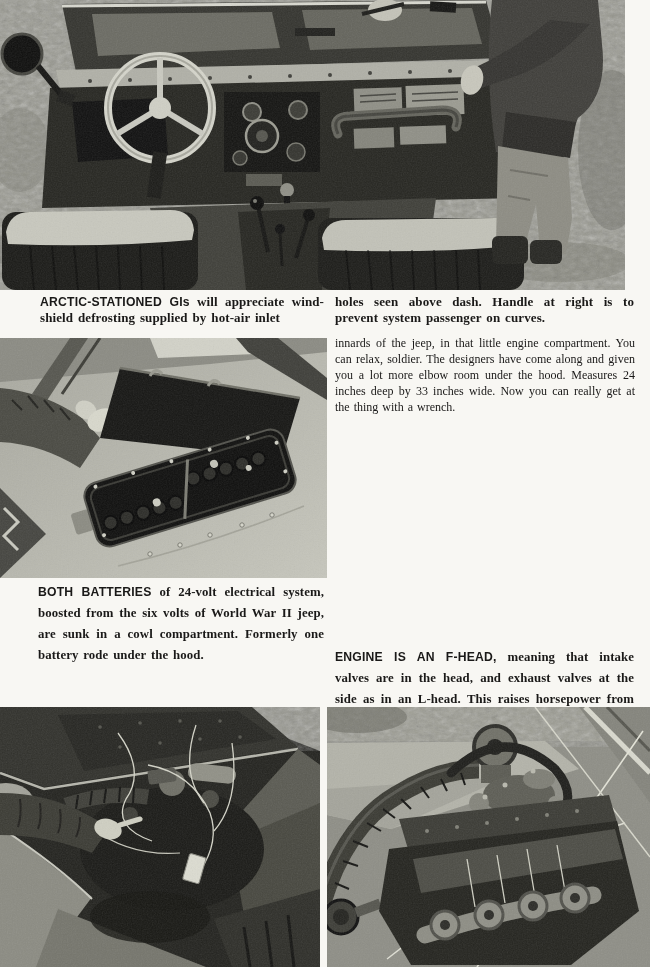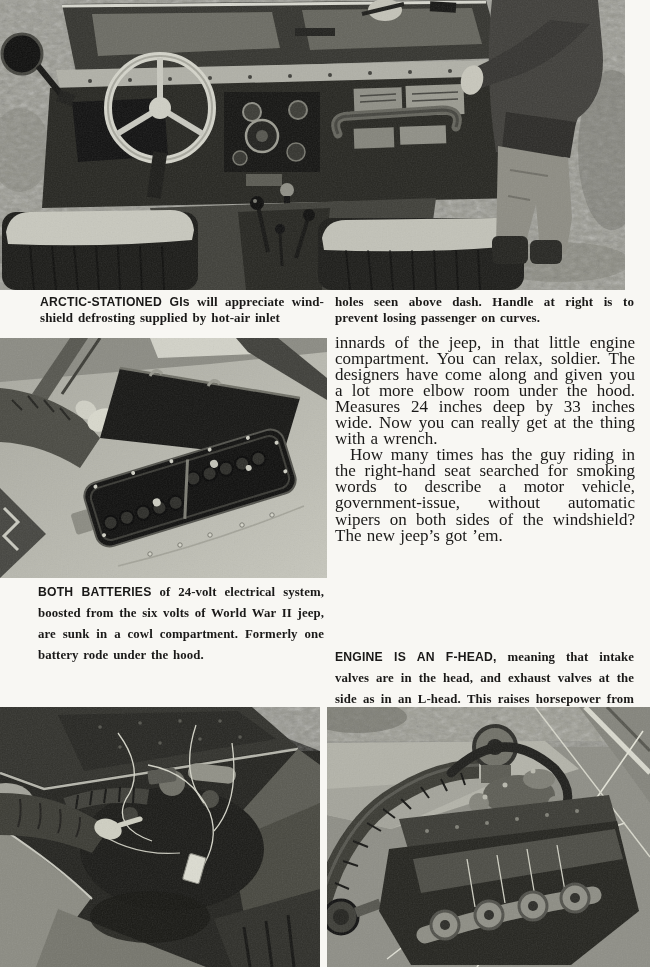--- a/index.html
+++ b/index.html
@@ -157,7 +157,7 @@
 
   <p class="cap toprow" style="left:40px;top:294px;width:284px"><b class="lead">ARCTIC-STATIONED GIs</b><span> will appreciate wind-shield defrosting supplied by hot-air inlet</span></p>
 
-  <p class="cap toprow" style="left:335px;top:294px;width:299px"><span>holes seen above dash. Handle at right is to prevent losing passenger on curves.</span></p>
+  <p class="cap toprow" style="left:335px;top:294px;width:299px"><span>holes seen above dash. Handle at right is to prevent system passenger on curves.</span></p>
 
   <div class="photo" style="left:0;top:338px;width:327px;height:240px">
     <svg viewBox="0 0 327 240" preserveAspectRatio="none">

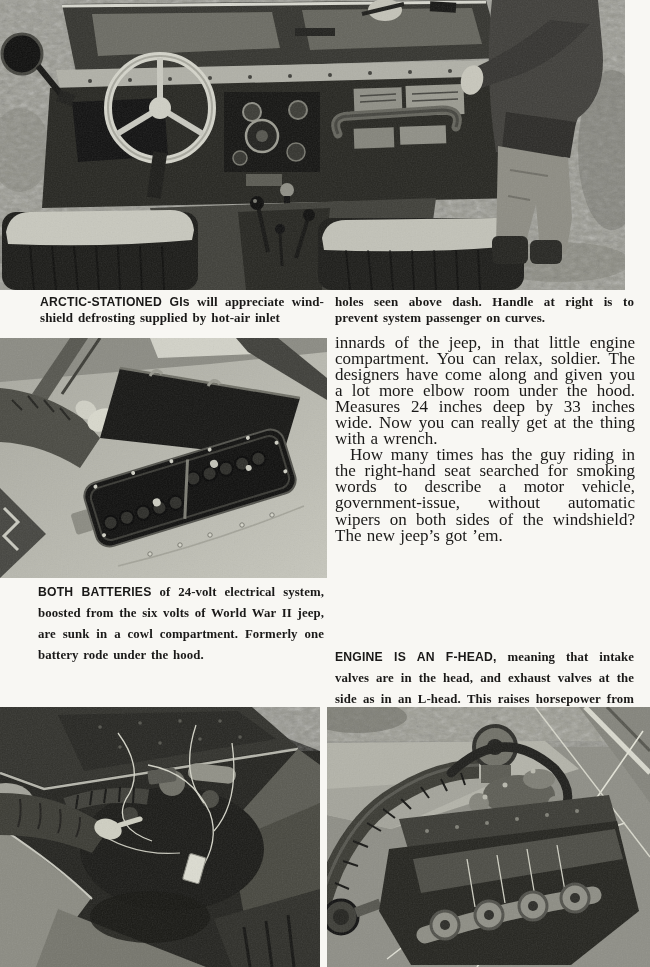--- a/index.html
+++ b/index.html
@@ -16,7 +16,7 @@
   .lead{font-family:"Liberation Sans",sans-serif;font-weight:bold;
         font-size:12.2px;letter-spacing:0.2px;}
   .bodycol{position:absolute;color:var(--ink,#1a1918);
-       font-size:17px;line-height:16.05px;text-align:justify;word-spacing:1px;}
+       font-size:12px;line-height:16.05px;text-align:justify;word-spacing:1px;}
   .bodycol p{margin:0;}
   .bodycol p.ind{text-indent:15px;}
 </style>

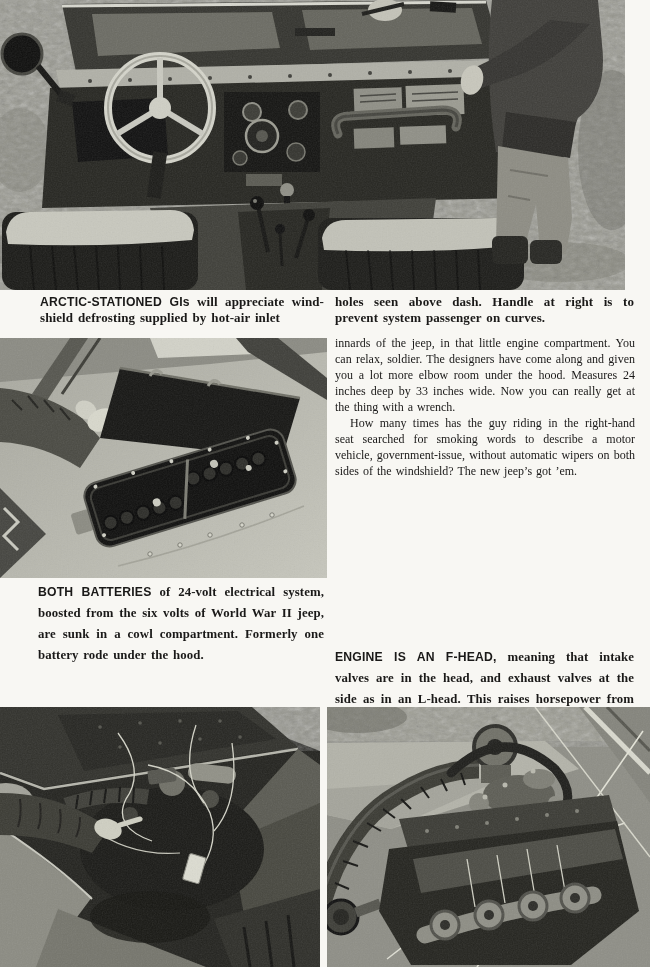--- a/index.html
+++ b/index.html
@@ -230,7 +230,6 @@
 
   <div class="bodycol" style="left:335px;top:335px;width:300px">
     <p>innards of the jeep, in that little engine compartment. You can relax, soldier. The designers have come along and given you a lot more elbow room under the hood. Measures 24 inches deep by 33 inches wide. Now you can really get at the thing with a wrench.</p>
-    <p class="ind">How many times has the guy riding in the right-hand seat searched for smoking words to describe a motor vehicle, government-issue, without automatic wipers on both sides of the windshield? The new jeep’s got ’em.</p>
   </div>
 
   <p class="cap" style="left:38px;top:582px;width:286px"><b class="lead">BOTH BATTERIES</b><span> of 24-volt electrical system, boosted from the six volts of World War II jeep, are sunk in a cowl compartment. Formerly one battery rode under the hood.</span></p>

